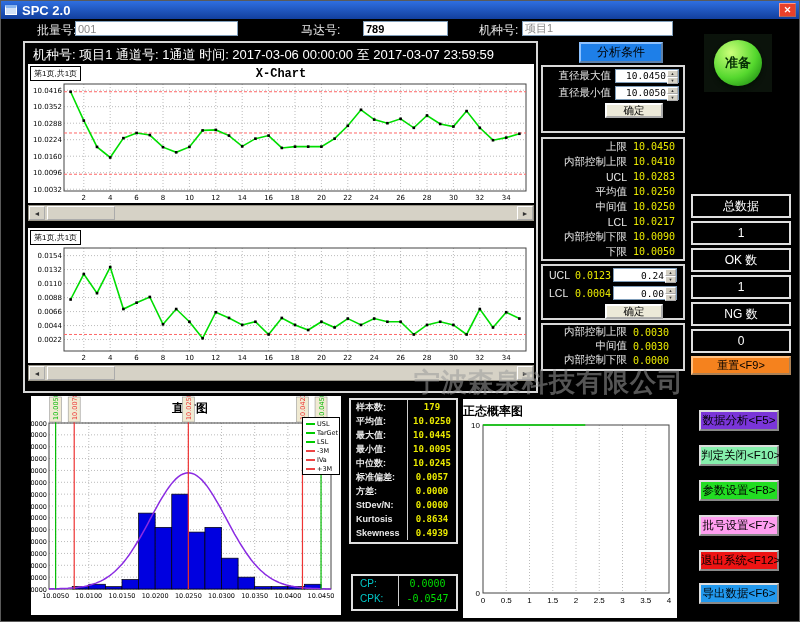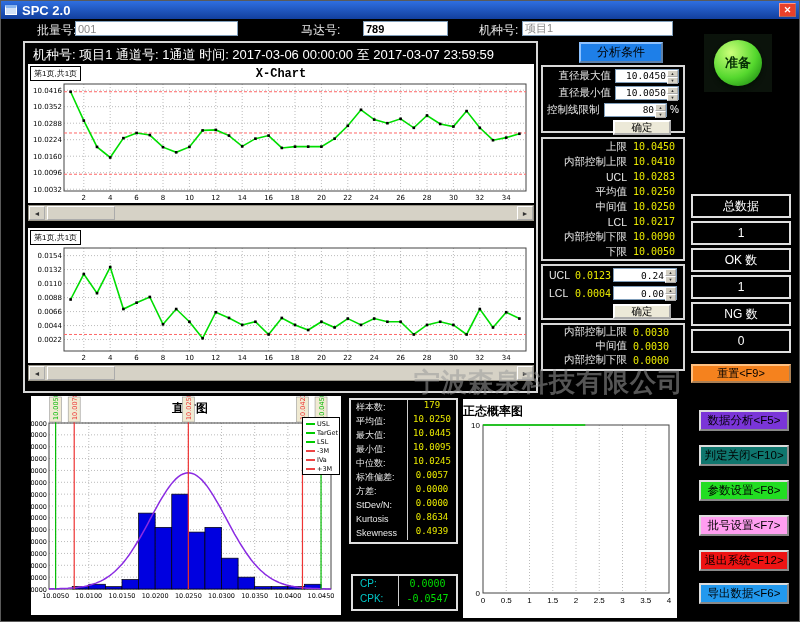--- a/index.html
+++ b/index.html
@@ -339,17 +339,6 @@
           <span>▼</span>
         </span>
     </span>
-  </div>
-  <div class="prow">
-    <span class="prow-label">控制线限制</span>
-    <span class="spin">
-      <input value="80" style="">
-      <span class="spin-btns">
-          <span>▲</span>
-          <span>▼</span>
-        </span>
-    </span>
-    <span class="pct">%</span>
   </div>
   <div class="ok-btn">确定</div>
 </div>

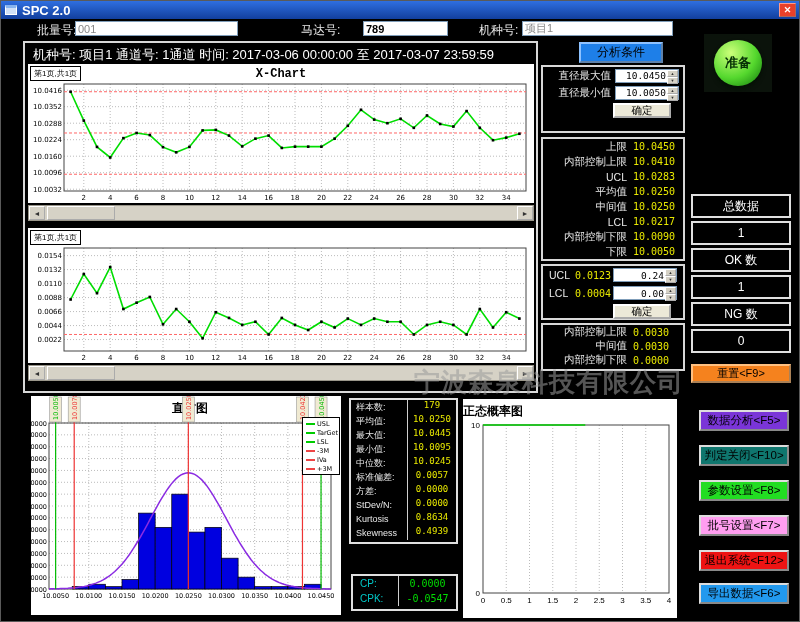--- a/index.html
+++ b/index.html
@@ -53,7 +53,7 @@
   .spin-btns span{flex:1;background:#d6d2c6;border:1px outset #fff;font-size:4px;
     line-height:5px;text-align:center;color:#333;}
   .pct{font-size:10px;color:#fff;margin-left:3px;}
-  .ok-btn{display:block;margin:2px 12px 2px auto;width:58px;height:15px;background:#ece9d8;
+  .ok-btn{display:block;margin:2px 20px 2px auto;width:58px;height:15px;background:#ece9d8;
     border:2px outset #fff;color:#000;font-size:10.5px;text-align:center;line-height:11px;}
   .stat-row{display:flex;height:15px;align-items:center;padding:0 6px;}
   .stat-label{flex:1;text-align:right;font-size:10.5px;color:#e8e8e8;padding-right:6px;white-space:nowrap;}

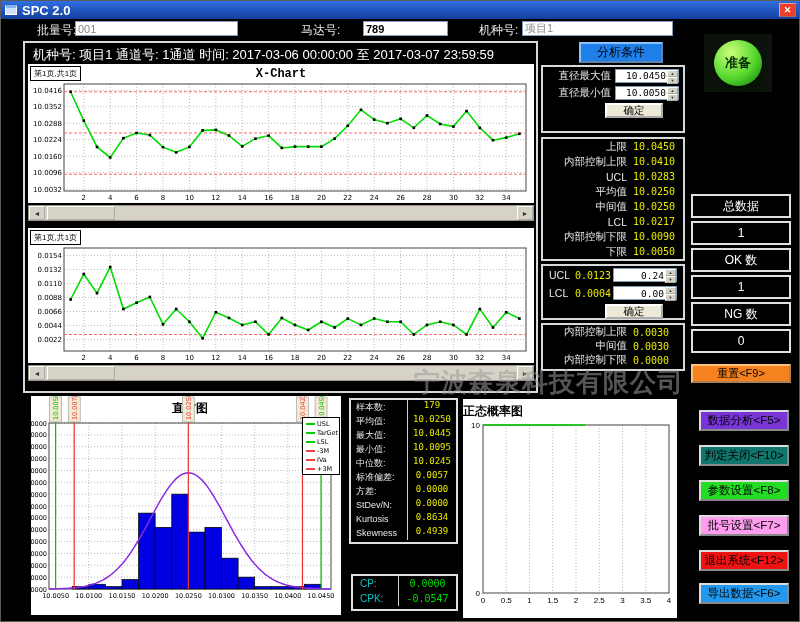--- a/index.html
+++ b/index.html
@@ -432,7 +432,7 @@
     <div class="counter-cell" style="top: 274px;">1</div>
     <div class="counter-cell" style="top: 301px;">NG 数</div>
     <div class="counter-cell" style="top: 328px;">0</div>
-    <div class="reset-btn" style="top: 355px; margin-top: 8px;">重置&lt;F9&gt;</div>
+    <div class="reset-btn" style="top: 355px;">重置&lt;F9&gt;</div>
   </div>
 
 <div id="actions-root">

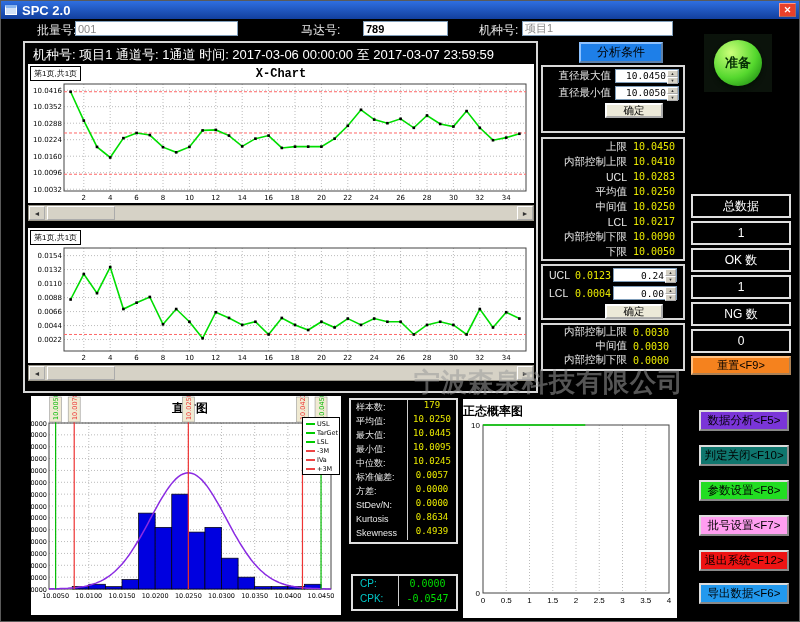--- a/index.html
+++ b/index.html
@@ -84,7 +84,7 @@
   .leg-dash{width:9px;height:2px;margin-right:2px;}
   .leg-text{font-size:6.5px;color:#000;font-family:"DejaVu Sans",sans-serif;}
   .black-panel{position:absolute;border:2px solid #e0e0e0;background:#000;}
-  .vs-row{display:flex;height:14px;align-items:flex-start;}
+  .vs-row{display:flex;height:14px;align-items:center;font-weight:bold;}
   .vs-label{width:57px;font-size:9px;color:#e8e8e8;padding-left:5px;
     border-right:1px solid #cfcfcf;height:14px;line-height:14px;white-space:nowrap;}
   .vs-value{flex:1;text-align:center;font-size:9px;color:#e8e800;font-family:"DejaVu Sans Mono",monospace;}

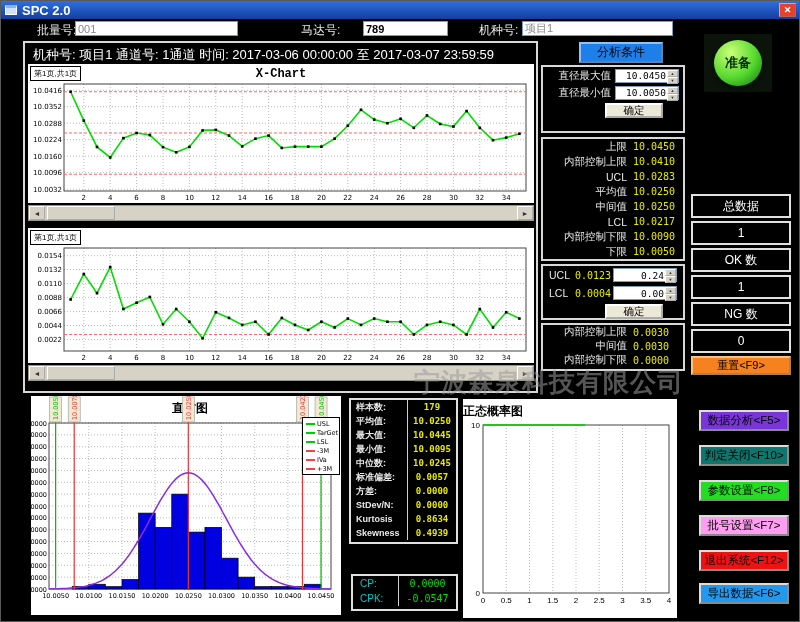--- a/index.html
+++ b/index.html
@@ -74,7 +74,7 @@
   .reset-btn{position:absolute;left:690px;width:100px;height:19px;background:#f5821e;
     border:2px outset #ffc080;color:#000;font-size:11px;text-align:center;line-height:15px;}
   
-  .action-btn{position:absolute;left:698px;width:90px;height:21px;border:2px outset #ddd;
+  .action-btn{position:absolute;left:698px;width:80px;height:21px;border:2px outset #ddd;
     color:#000;font-size:11.5px;text-align:center;line-height:17px;cursor:pointer;white-space:nowrap;}
   
   .hist-panel{position:absolute;left:30px;top:395px;width:310px;height:219px;background:#fff;}

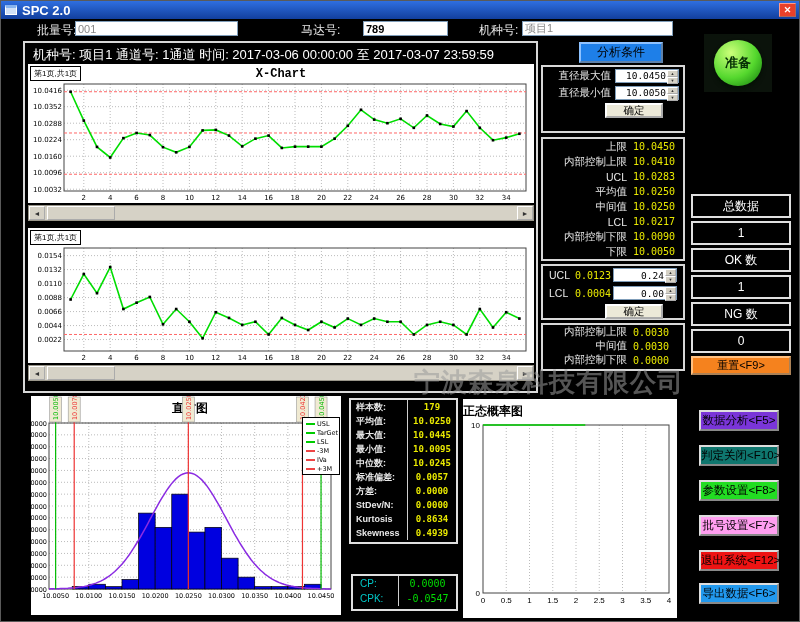--- a/index.html
+++ b/index.html
@@ -437,7 +437,7 @@
 
 <div id="actions-root">
     <div class="action-btn" style="top: 409px; background: rgb(122, 53, 216);">数据分析&lt;F5&gt;</div>
-    <div class="action-btn" style="top: 444px; background: #0f766e;">判定关闭&lt;F10&gt;</div>
+    <div class="action-btn" style="top: 444px; background: #86efac;">判定关闭&lt;F10&gt;</div>
     <div class="action-btn" style="top: 479px; background: rgb(34, 221, 34);">参数设置&lt;F8&gt;</div>
     <div class="action-btn" style="top: 514px; background: rgb(255, 158, 240);">批号设置&lt;F7&gt;</div>
     <div class="action-btn" style="top: 549px; background: rgb(238, 19, 19);">退出系统&lt;F12&gt;</div>

